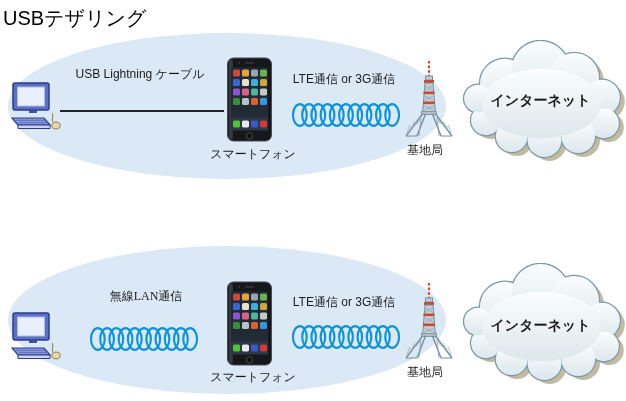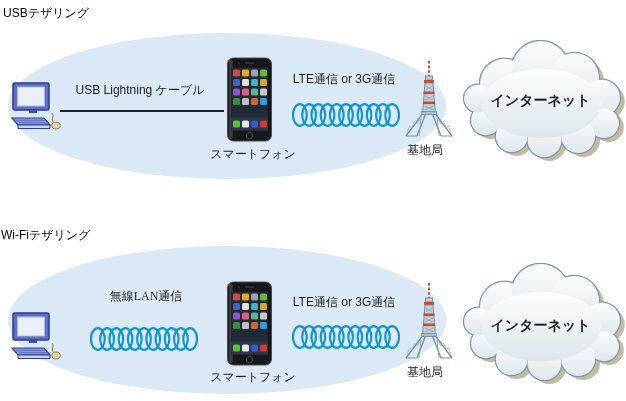--- a/index.html
+++ b/index.html
@@ -14,7 +14,7 @@
   .abs{position:absolute;}
   .title{
     position:absolute;
-    font-size:12px;
+    font-size:20px;
     color:#000;
     white-space:nowrap;
     font-weight:normal;

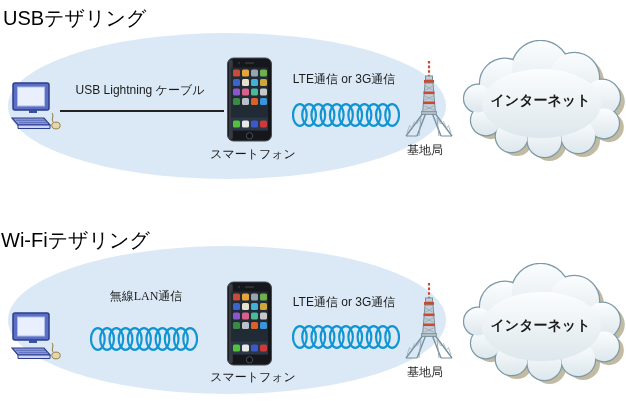--- a/index.html
+++ b/index.html
@@ -42,7 +42,7 @@
     left:60px;top:110px;width:164px;height:2px;
     background:#222222;
   }
-  .cable-label{left:70px;top:83px;width:140px;}
+  .cable-label{left:70px;top:67px;width:140px;}
   .computer{width:50px;height:52px;}
   .c1{left:11px;top:82px;} .c2{left:11px;top:312px;}
   .phone{width:45px;height:85px;}

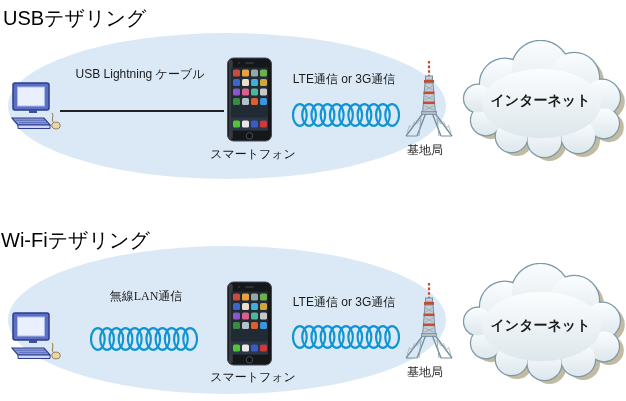--- a/index.html
+++ b/index.html
@@ -202,7 +202,6 @@
     </svg>
   <div class="label cloud-label cloud-label1">インターネット</div>
 
-  <h2 class="title t2">Wi-Fiテザリング</h2>
   <div class="bubble b2"></div>
 
   <svg class="abs computer c2">

